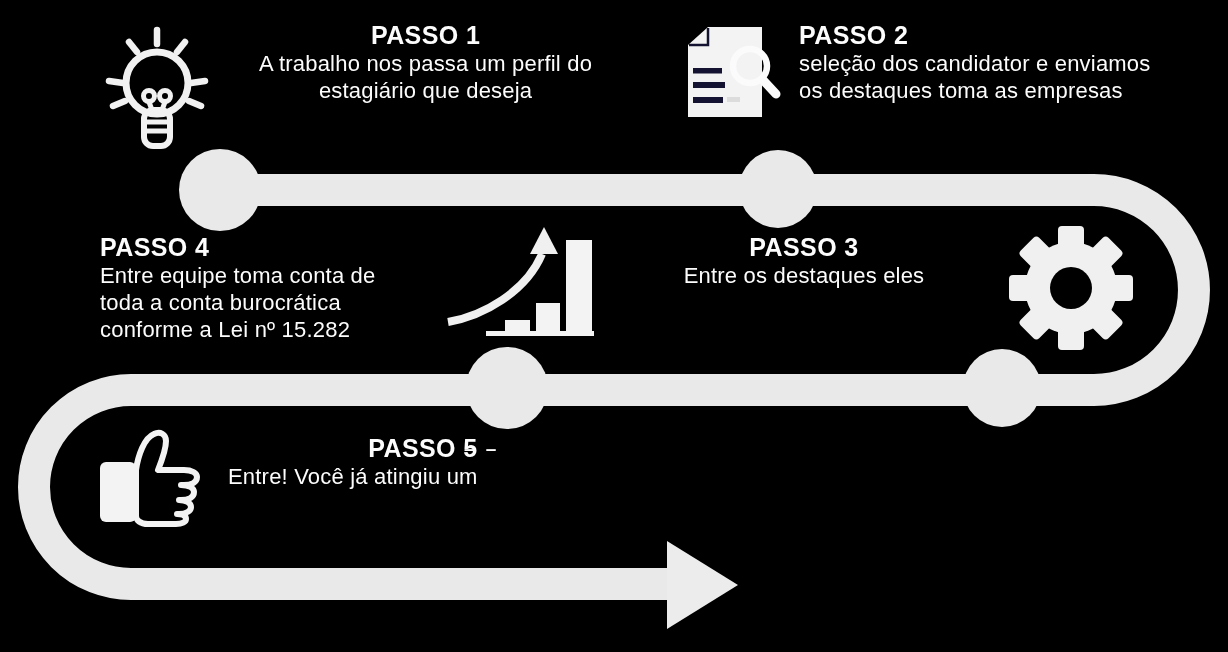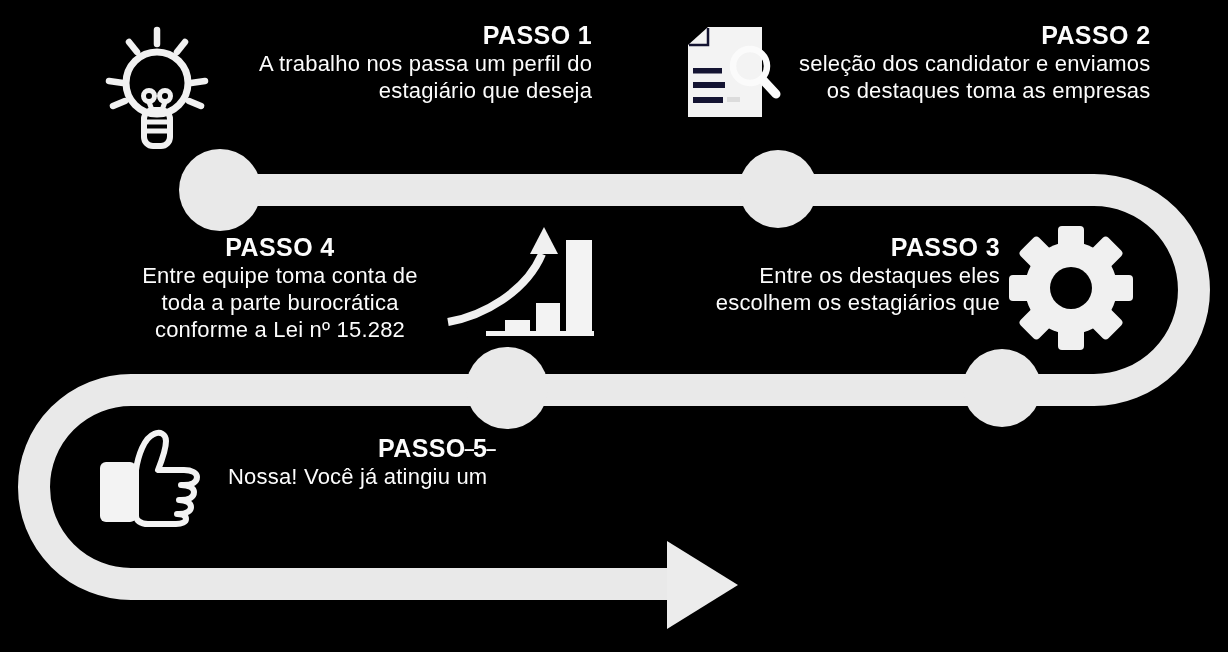--- a/index.html
+++ b/index.html
@@ -30,7 +30,7 @@
     line-height:30px;
     letter-spacing:0.4px;
   }
-  .step1{left:259px;top:20px;text-align:right;}
+  .step1{left:259px;top:20px;text-align:center;}
   .step2{left:799px;top:20px;text-align:right;}
   .step3{left:640px;top:232px;width:360px;text-align:right;}
   .step4{left:100px;top:232px;width:360px;text-align:center;}

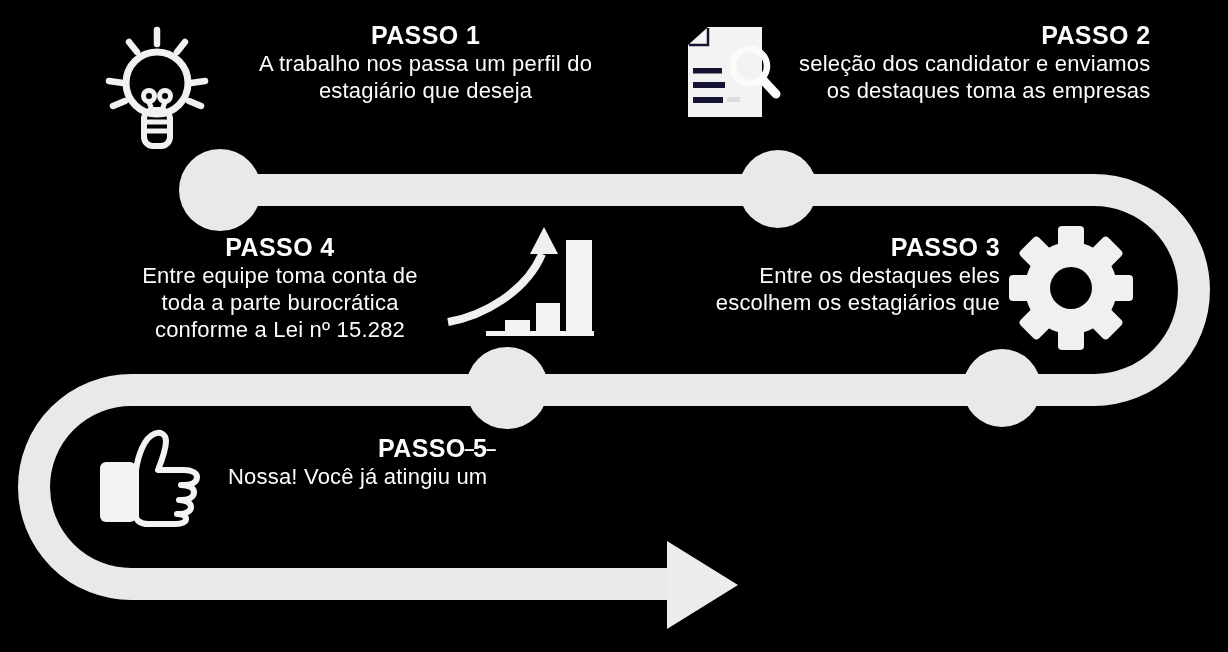--- a/index.html
+++ b/index.html
@@ -31,7 +31,7 @@
     letter-spacing:0.4px;
   }
   .step1{left:259px;top:20px;text-align:center;}
-  .step2{left:799px;top:20px;text-align:right;}
+  .step2{left:799px;top:20px;text-align:left;}
   .step3{left:640px;top:232px;width:360px;text-align:right;}
   .step4{left:100px;top:232px;width:360px;text-align:center;}
   .step5{left:228px;top:433px;text-align:right;}

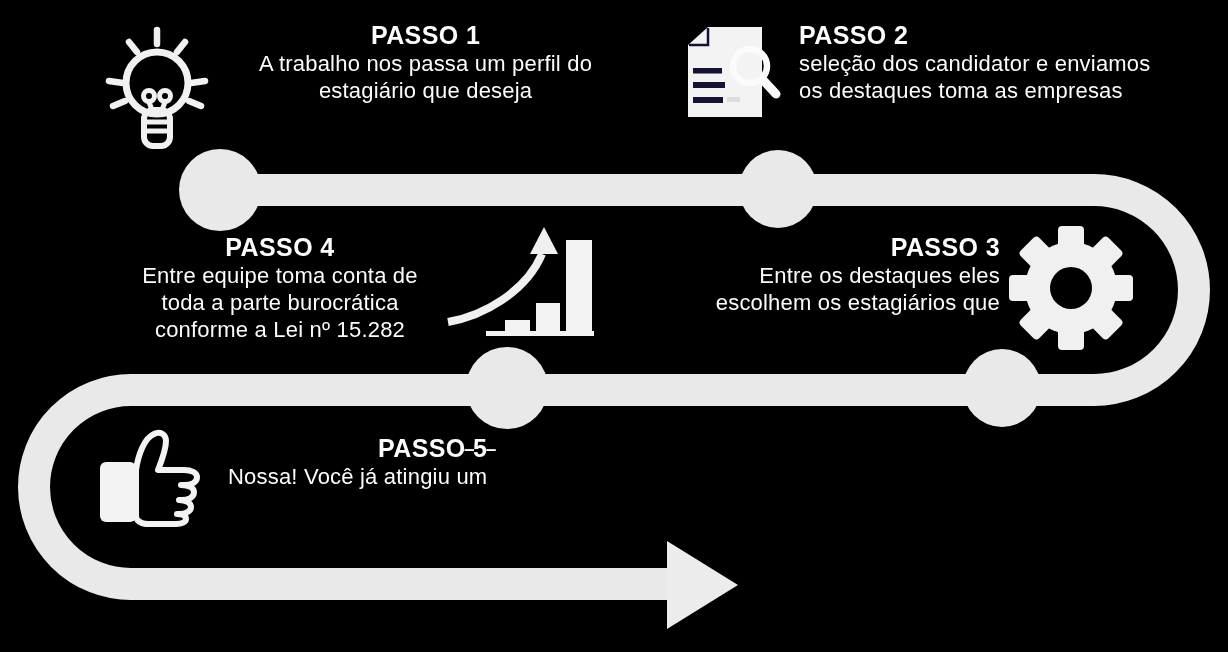--- a/index.html
+++ b/index.html
@@ -33,7 +33,7 @@
   .step1{left:259px;top:20px;text-align:center;}
   .step2{left:799px;top:20px;text-align:left;}
   .step3{left:640px;top:232px;width:360px;text-align:right;}
-  .step4{left:100px;top:232px;width:360px;text-align:center;}
+  .step4{left:100px;top:232px;width:360px;text-align:left;}
   .step5{left:228px;top:433px;text-align:right;}
   .dash5{
     position:absolute;left:464px;top:438px;

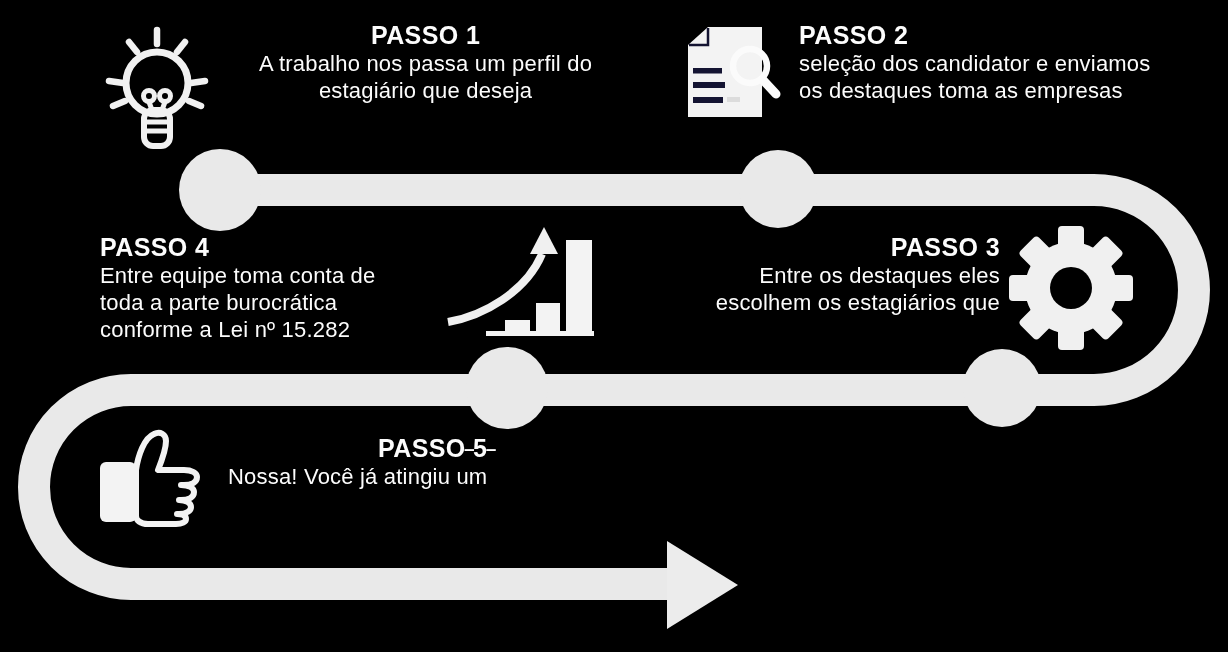--- a/index.html
+++ b/index.html
@@ -32,7 +32,7 @@
   }
   .step1{left:259px;top:20px;text-align:center;}
   .step2{left:799px;top:20px;text-align:left;}
-  .step3{left:640px;top:232px;width:360px;text-align:right;}
+  .step3{left:624px;top:232px;width:360px;text-align:center;}
   .step4{left:100px;top:232px;width:360px;text-align:left;}
   .step5{left:228px;top:433px;text-align:right;}
   .dash5{

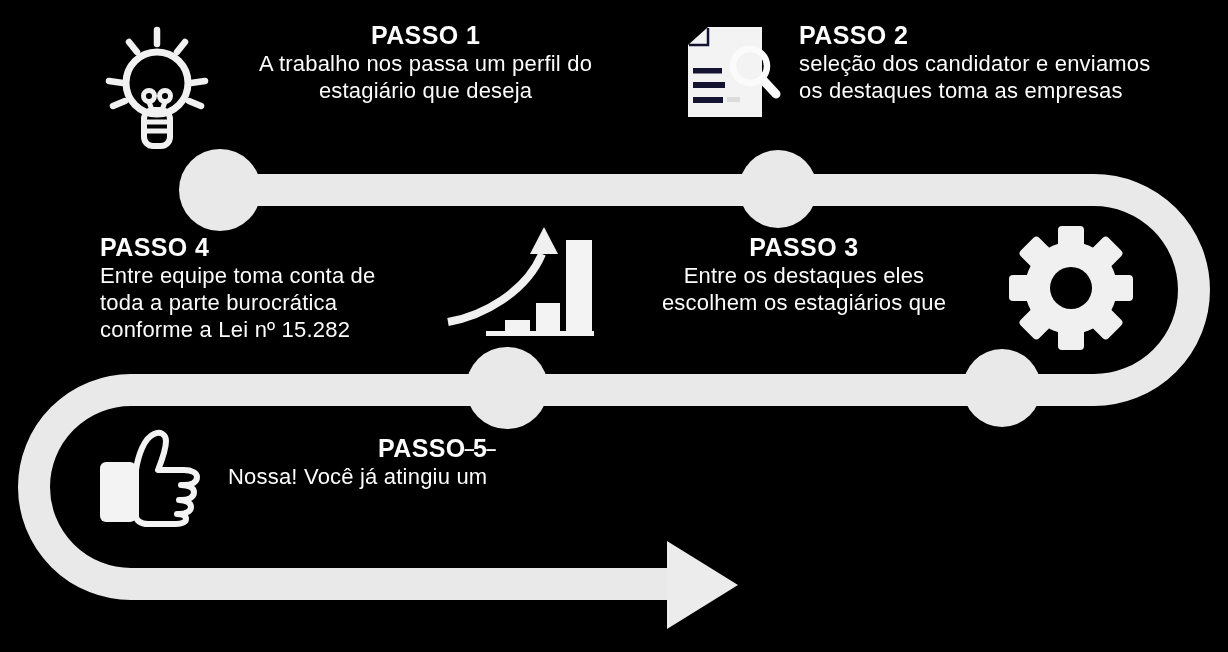--- a/index.html
+++ b/index.html
@@ -161,7 +161,7 @@
   <div class="step step4">
     <div class="title">PASSO 4</div>
     <div>Entre equipe toma conta de</div>
-    <div>toda a parte burocrática</div>
+    <div>toda a conta burocrática</div>
     <div>conforme a Lei nº 15.282</div>
   </div>
 

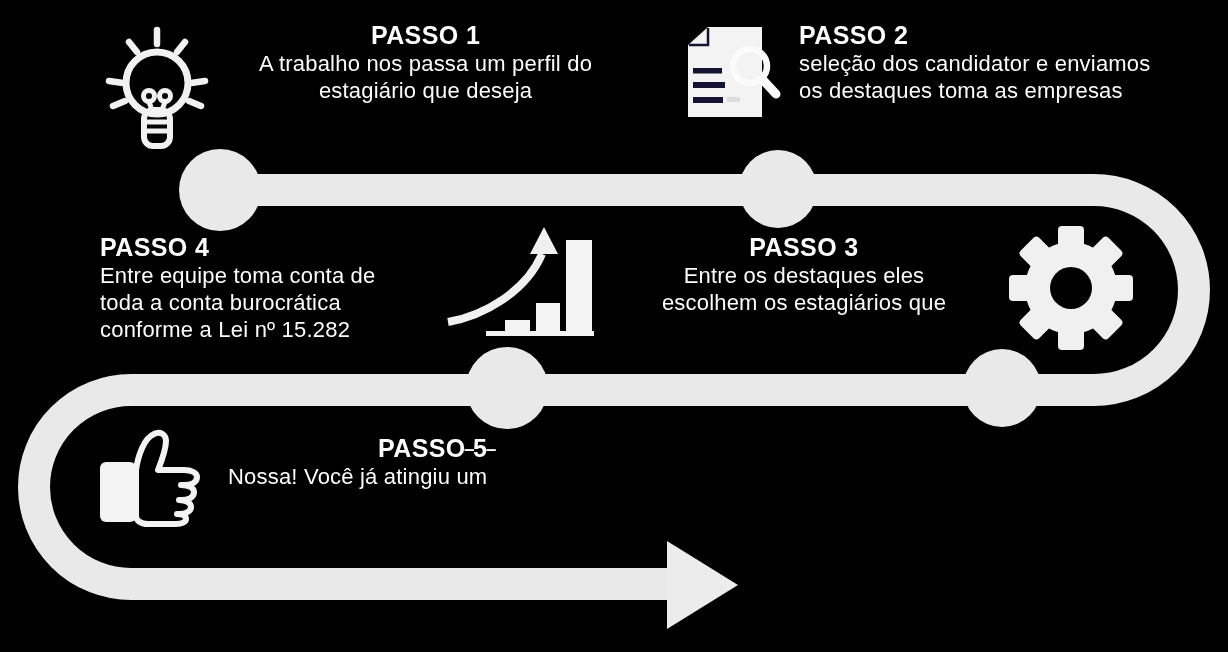--- a/index.html
+++ b/index.html
@@ -155,7 +155,6 @@
   <div class="step step3">
     <div class="title">PASSO 3</div>
     <div>Entre os destaques eles</div>
-    <div>escolhem os estagiários que</div>
   </div>
 
   <div class="step step4">

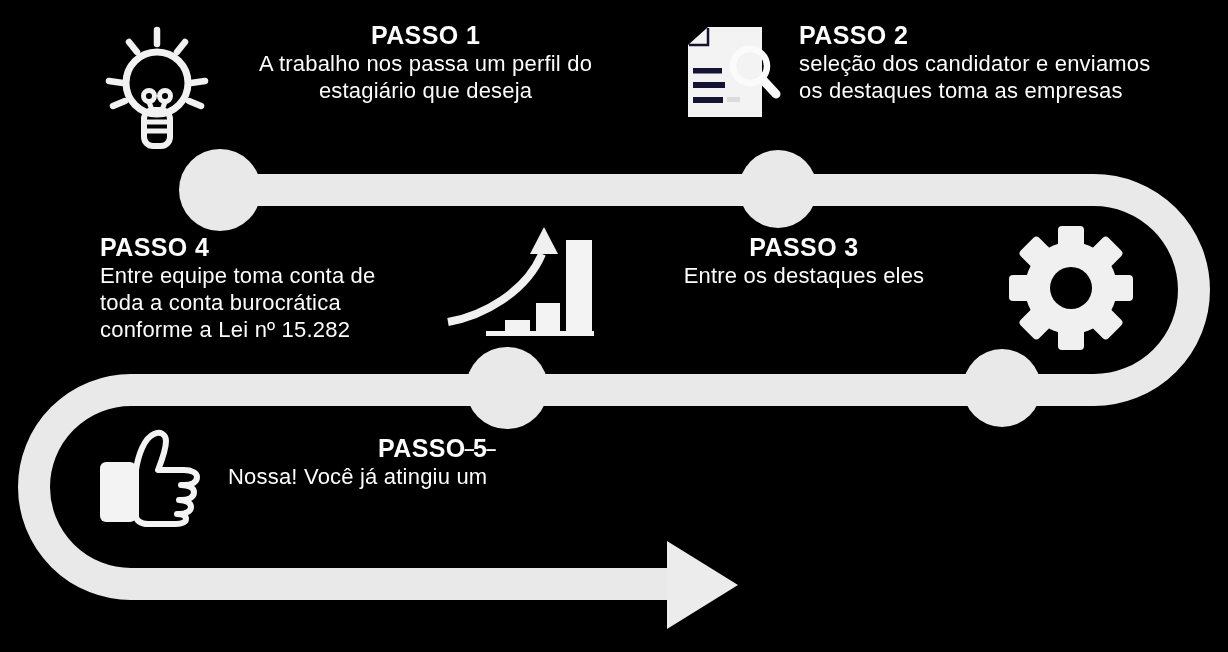--- a/index.html
+++ b/index.html
@@ -166,7 +166,7 @@
 
   <div class="step step5">
     <div class="title">PASSO 5</div>
-    <div>Nossa! Você já atingiu um</div>
+    <div>Entre! Você já atingiu um</div>
   </div>
   <div class="dash5">– –</div>
 

